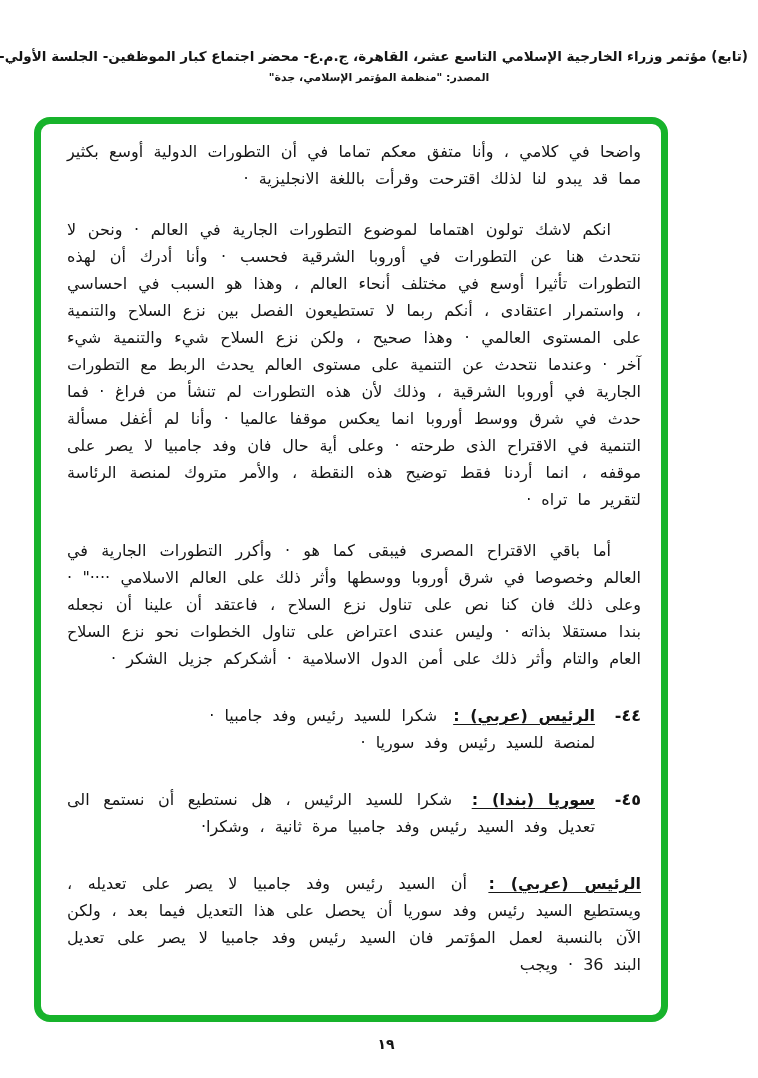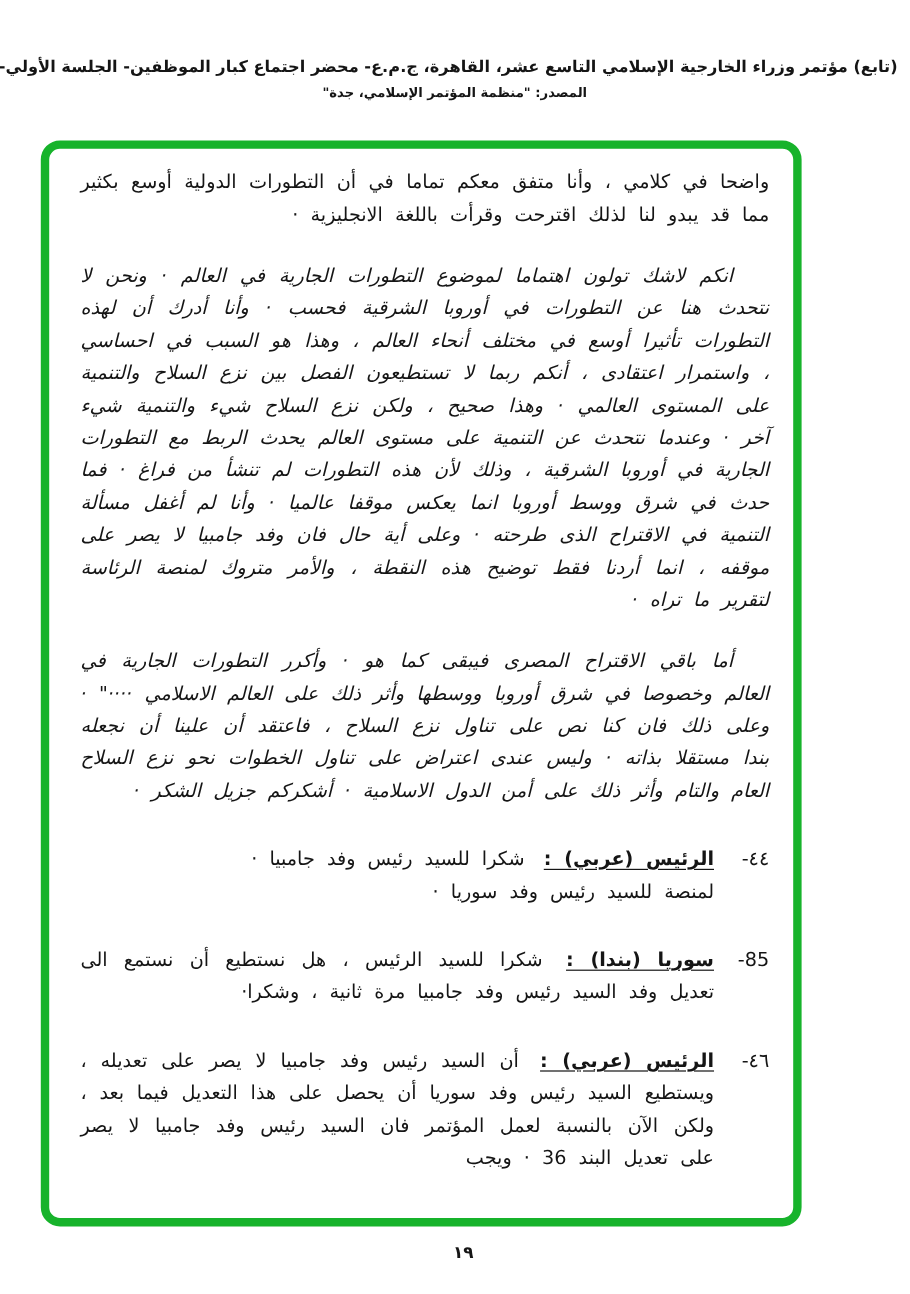--- a/index.html
+++ b/index.html
@@ -64,7 +64,6 @@
   }
   .para.indent {
     text-indent: 30px;
-    font-style: italic;
   }
 
   

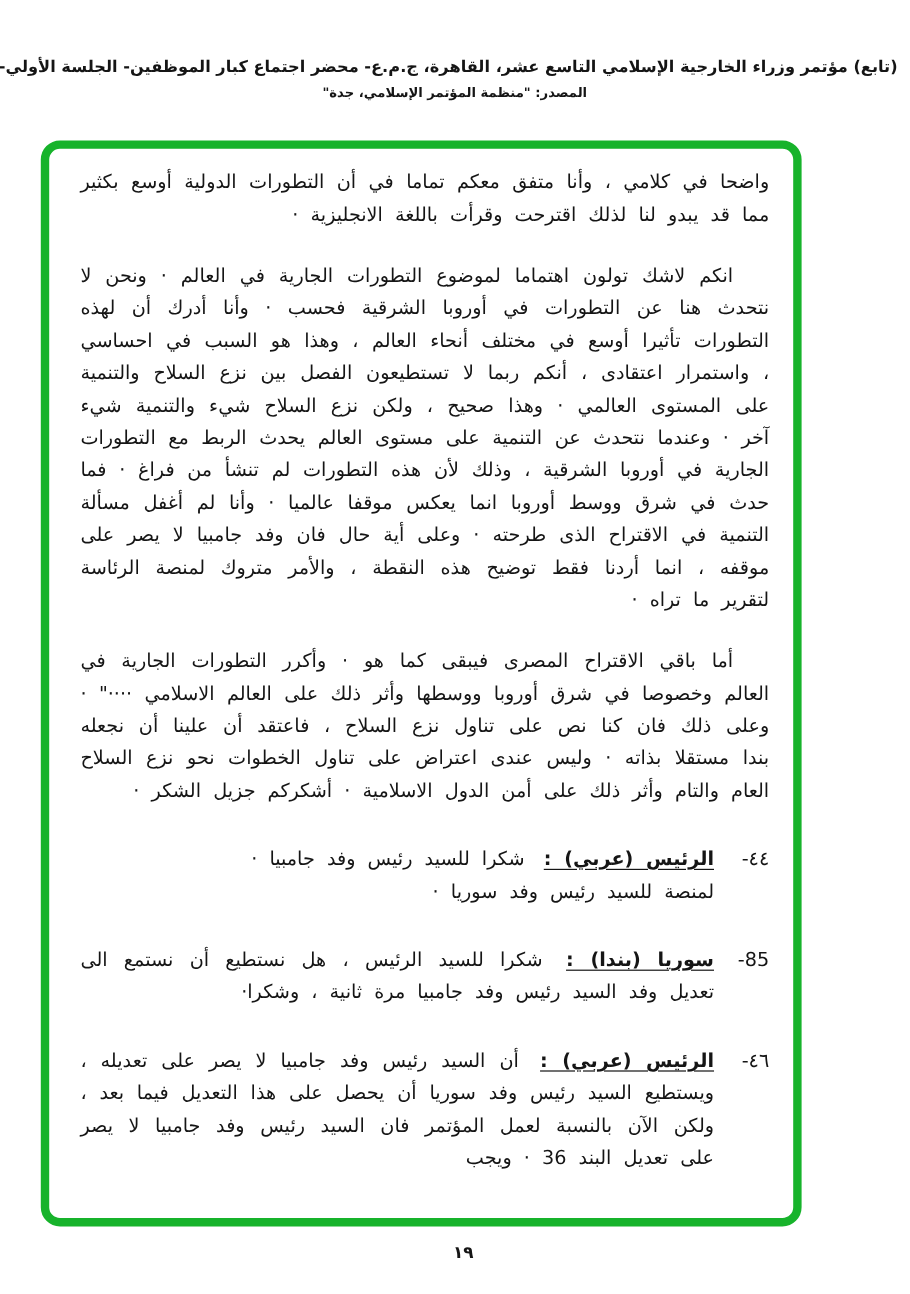--- a/index.html
+++ b/index.html
@@ -75,6 +75,7 @@
   .item-number {
     flex: 0 0 46px;
     white-space: nowrap;
+    font-weight: bold;
   }
   .item-body {
     flex: 1;

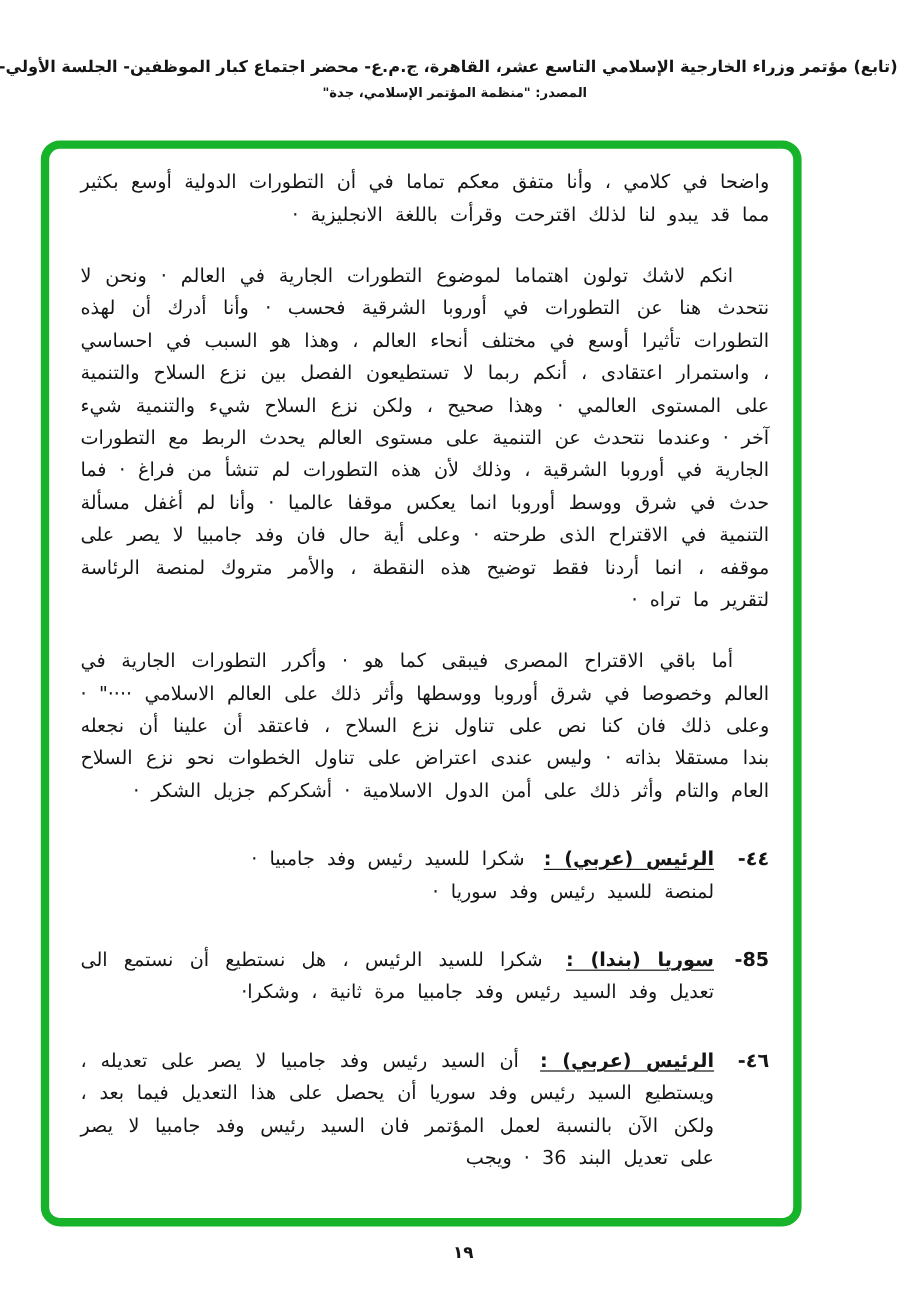--- a/index.html
+++ b/index.html
@@ -128,7 +128,7 @@
     </div>
 
     <div class="item">
-      <span class="item-number">85-</span>
+      <span class="item-number">٤٥-</span>
       <div class="item-body">
         <span class="item-heading">سوريا (بندا) :</span>
         <span>شكرا للسيد الرئيس ، هل نستطيع أن نستمع الى تعديل وفد السيد رئيس وفد جامبيا مرة ثانية ، وشكرا·</span>

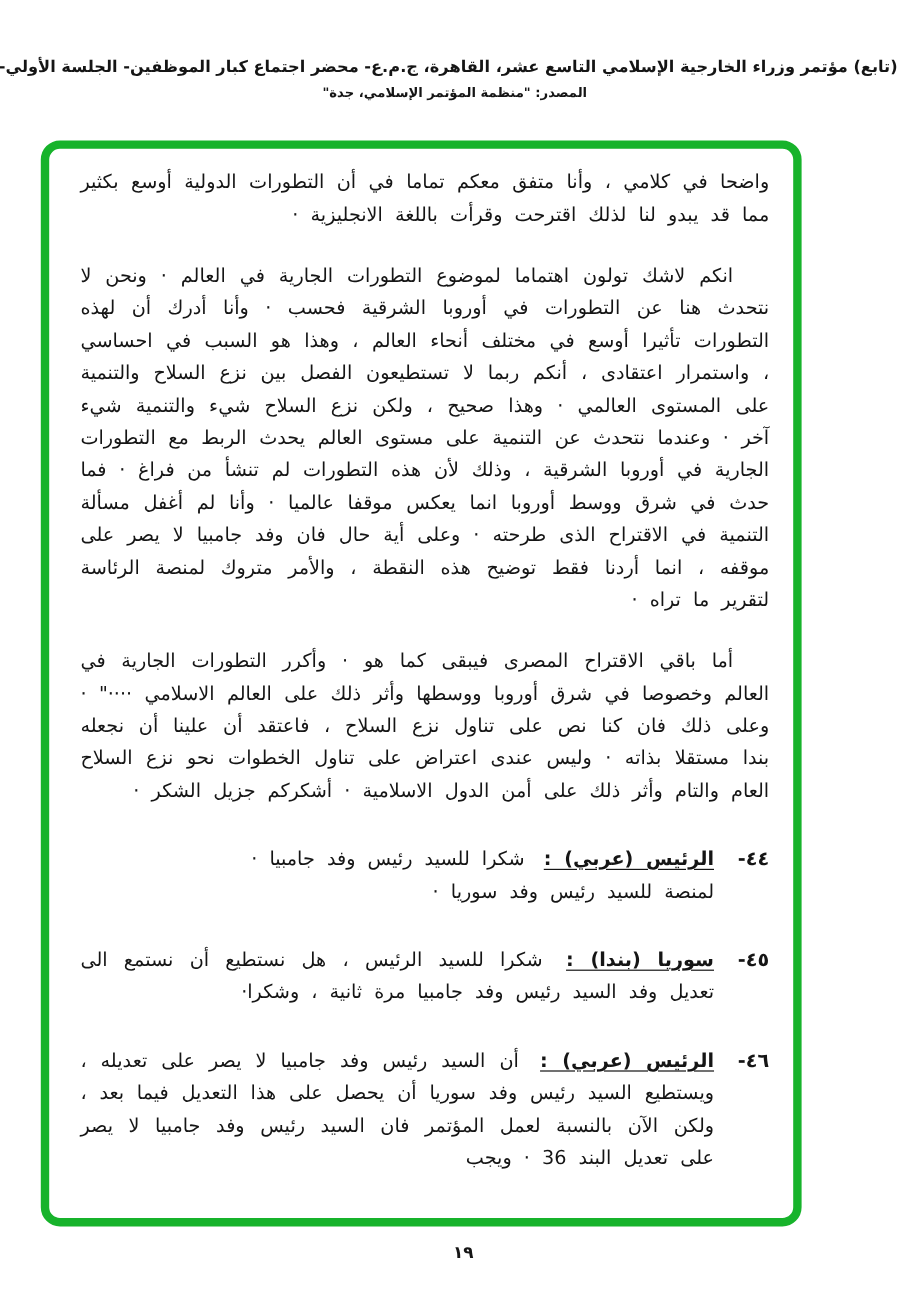--- a/index.html
+++ b/index.html
@@ -136,7 +136,6 @@
     </div>
 
     <div class="item">
-      <span class="item-number">٤٦-</span>
       <div class="item-body">
         <span class="item-heading">الرئيس (عربي) :</span>
         <span>أن السيد رئيس وفد جامبيا لا يصر على تعديله ، ويستطيع السيد رئيس وفد سوريا أن يحصل على هذا التعديل فيما بعد ، ولكن الآن بالنسبة لعمل المؤتمر فان السيد رئيس وفد جامبيا لا يصر على تعديل البند 36 · ويجب</span>

